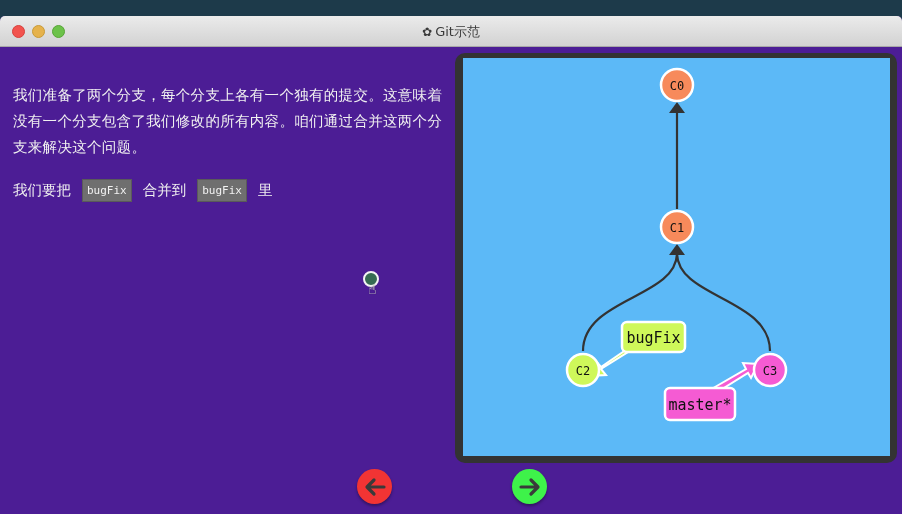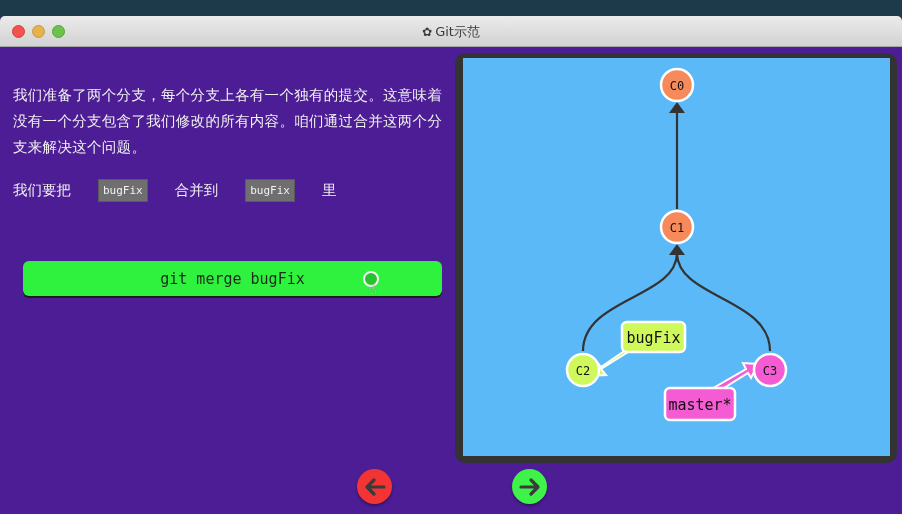--- a/index.html
+++ b/index.html
@@ -41,7 +41,7 @@
     .instr {
       position: absolute; left: 13px; top: 130px;
       color: #f0f0f0; font-size: 14.5px; line-height: 26px;
-      display: flex; align-items: center; gap: 16px;
+      display: flex; align-items: center; gap: 0;
     }
     .chip {
       display: inline-block; background: #6f6f6f; color: #f2f2f2;

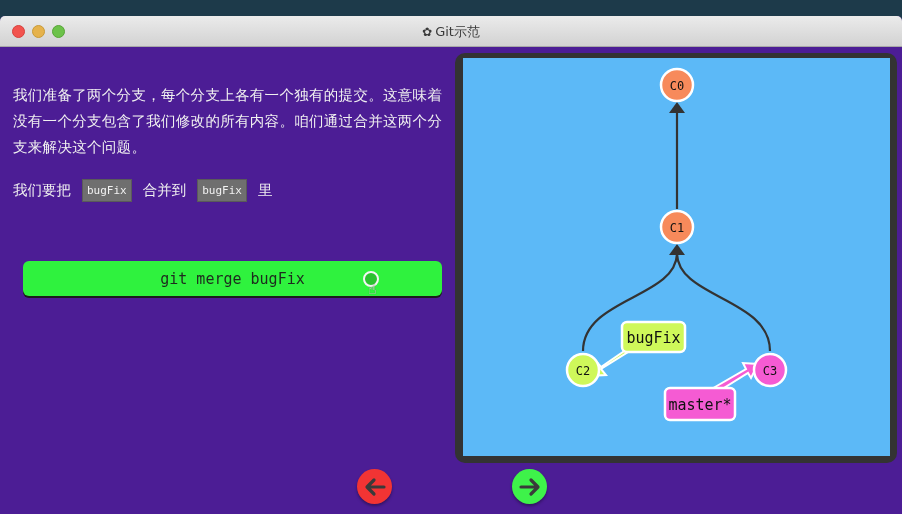--- a/index.html
+++ b/index.html
@@ -103,7 +103,6 @@
       <span class="chip">bugFix</span>
       <span>里</span>
     </div>
-    <div class="cmd-btn">git merge bugFix</div>
     <div class="cursor"></div>
     <div class="hand">☝</div>
   </div>

